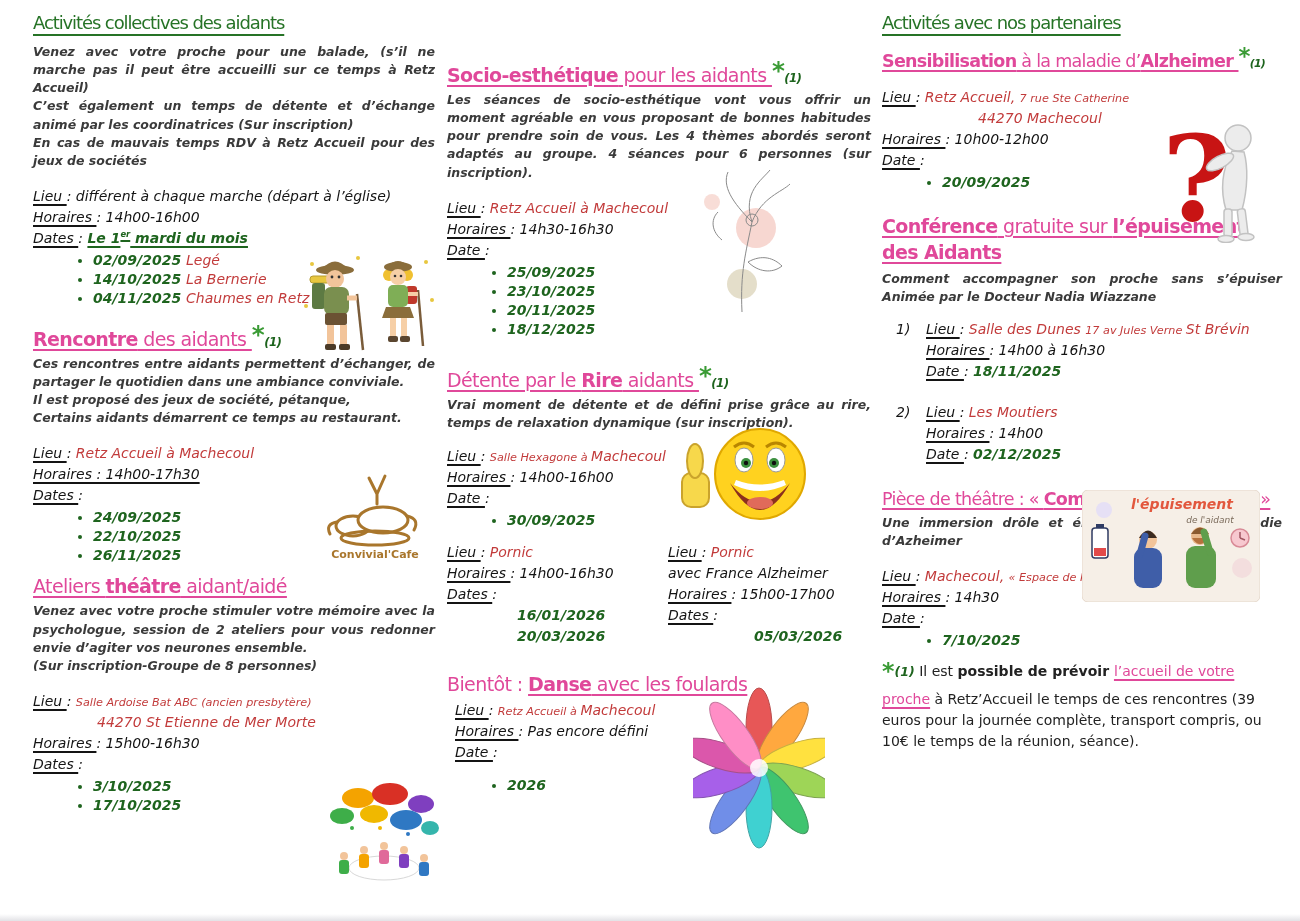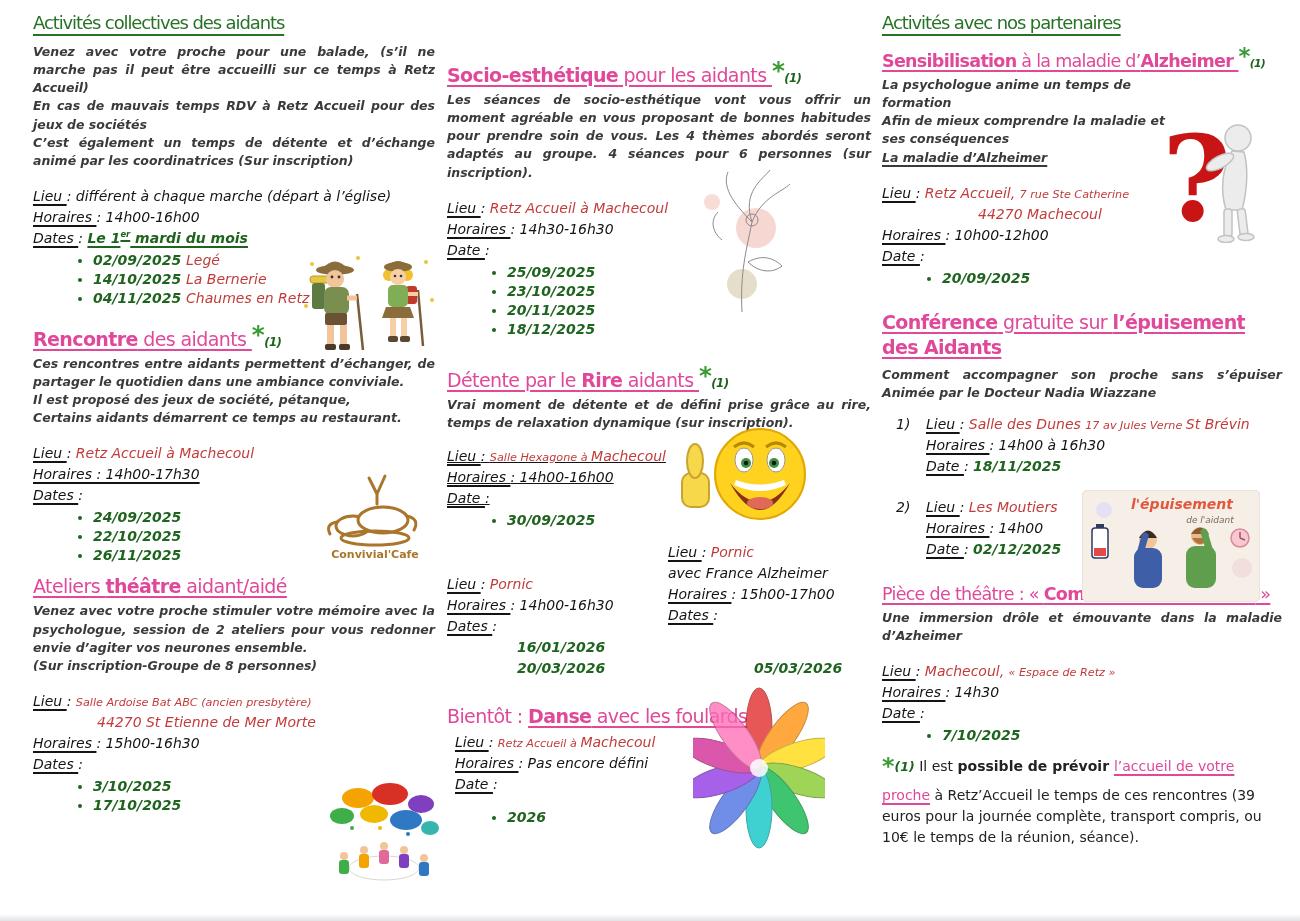--- a/index.html
+++ b/index.html
@@ -185,11 +185,6 @@
 
   <section>
     <h2 class="sec-h long"><span class="r-b r-u">Sensibilisation</span><span class="r-u"> à la maladie d’</span><span class="r-b r-u">Alzheimer </span><span class="r-star">*</span><span class="r-note">(1)</span></h2>
-    <div class="desc left" style="width:300px;">
-        <div class="line"><span>La psychologue anime un temps de formation</span></div>
-        <div class="line"><span>Afin de mieux comprendre la maladie et ses conséquences</span></div>
-        <div class="line"><span class="r-u">La maladie d’Alzheimer</span></div>
-      </div>
     <div class="info">
         <div class="line"><span class="r-u">Lieu </span><span>: </span><span class="r-red">Retz Accueil, </span><span class="r-red r-sm">7 rue Ste Catherine</span></div>
         <div class="line ind-b"><span class="r-red">44270 Machecoul</span></div>

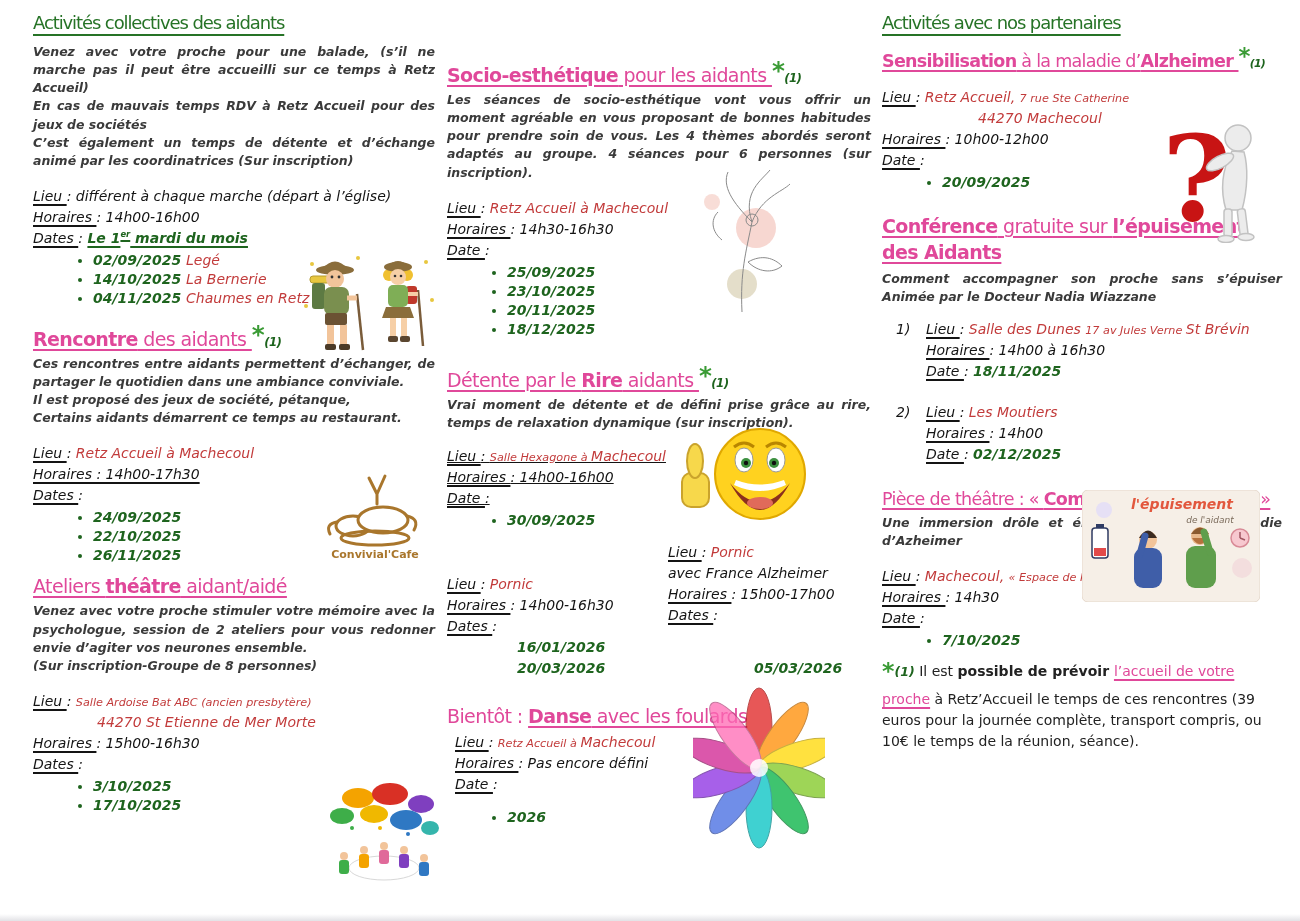--- a/index.html
+++ b/index.html
@@ -64,8 +64,8 @@
   <section>
     <div class="desc">
         <div class="line"><span>Venez avec votre proche pour une balade, (s’il ne marche pas il peut être accueilli sur ce temps à Retz Accueil)</span></div>
+        <div class="line"><span>C’est également un temps de détente et d’échange animé par les coordinatrices (Sur inscription)</span></div>
         <div class="line"><span>En cas de mauvais temps RDV à Retz Accueil pour des jeux de sociétés</span></div>
-        <div class="line"><span>C’est également un temps de détente et d’échange animé par les coordinatrices (Sur inscription)</span></div>
       </div>
     <div class="info">
         <div class="line"><span class="r-u">Lieu </span><span>: différent à chaque marche (départ à l’église)</span></div>

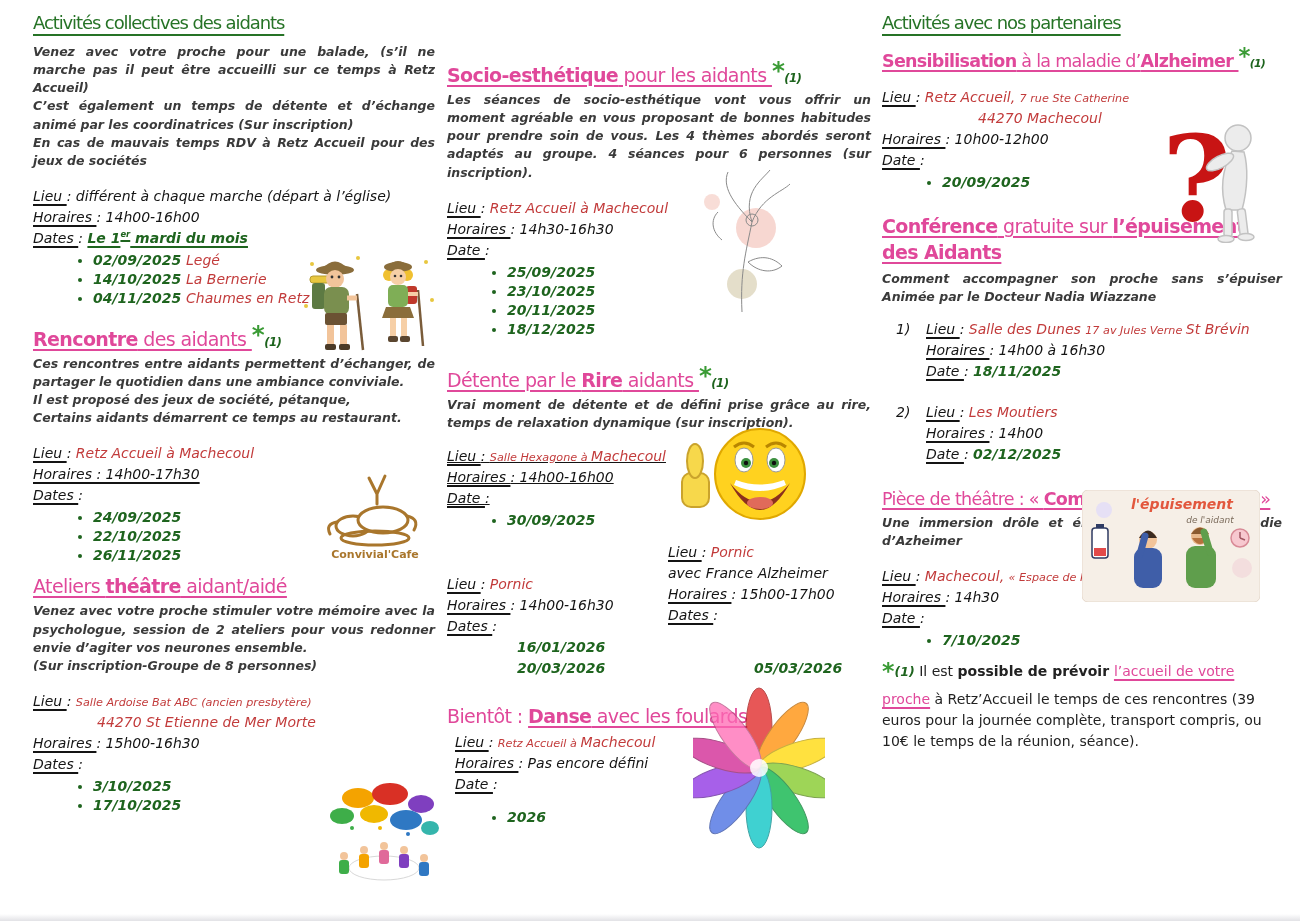--- a/index.html
+++ b/index.html
@@ -141,7 +141,7 @@
     <div class="desc">
         <div class="line"><span>Vrai moment de détente et de défini prise grâce au rire, temps de relaxation dynamique (sur inscription).</span></div>
       </div>
-    <div class="info" style="margin-top:14px;text-decoration:underline;">
+    <div class="info" style="margin-top:14px;">
         <div class="line"><span class="r-u">Lieu </span><span>: </span><span class="r-red r-sm">Salle Hexagone à </span><span class="r-red">Machecoul</span></div>
         <div class="line"><span class="r-u">Horaires </span><span>: 14h00-16h00</span></div>
         <div class="line"><span class="r-u">Date </span><span>:</span></div>

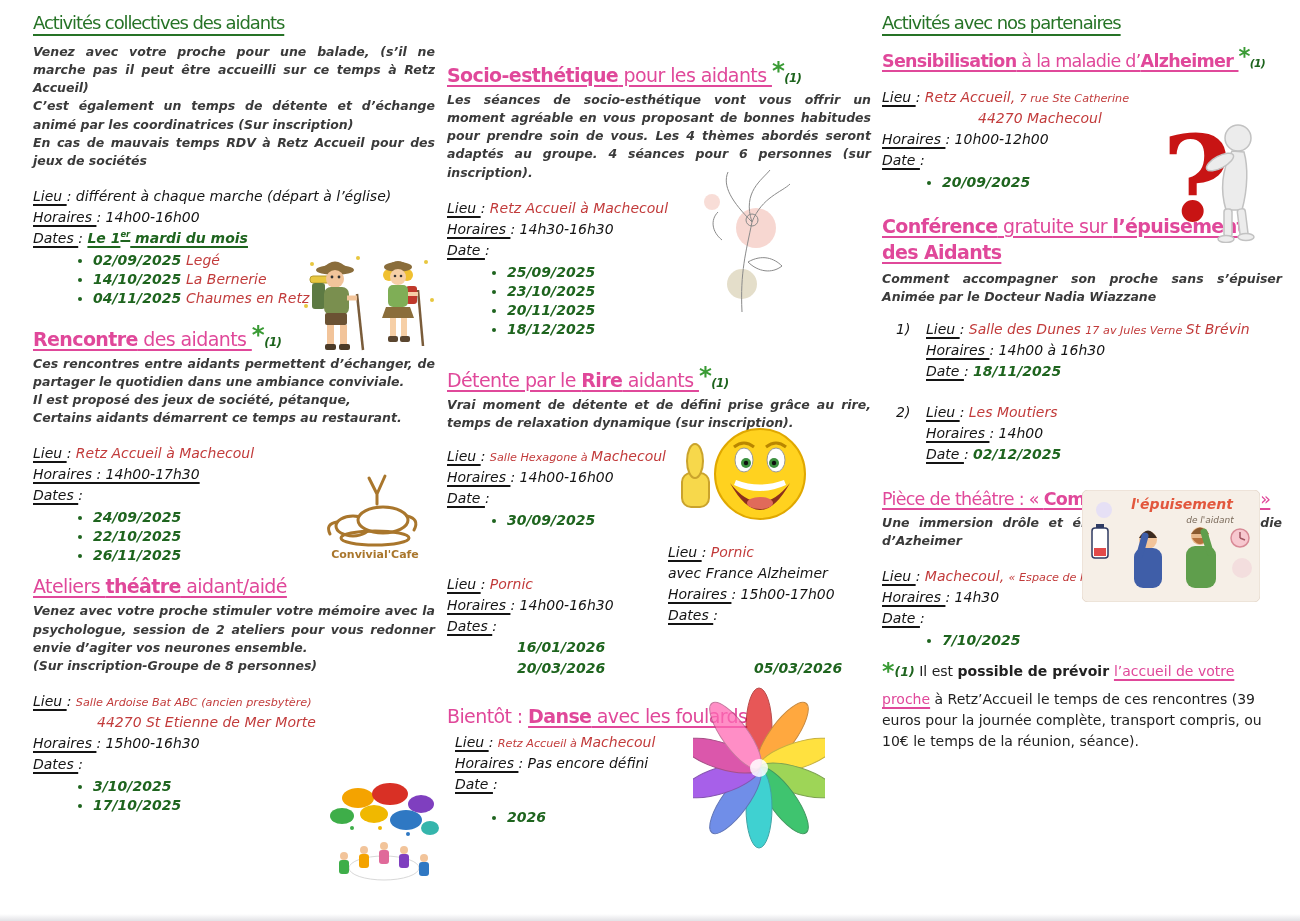--- a/index.html
+++ b/index.html
@@ -51,7 +51,7 @@
   .line.ind-b{margin-left:96px;}
   .line.ind-c{margin-left:30px;}
   .line.ctr{margin-left:70px;}
-  .line.ctr2{margin-left:86px;margin-top:32px;}
+  .line.ctr2{margin-left:86px;}
   .illus{position:absolute;}
   .bottom-edge{position:absolute;left:0;right:0;bottom:0;height:7px;background:linear-gradient(#ffffff,#e2e2e6);}
 </style>

